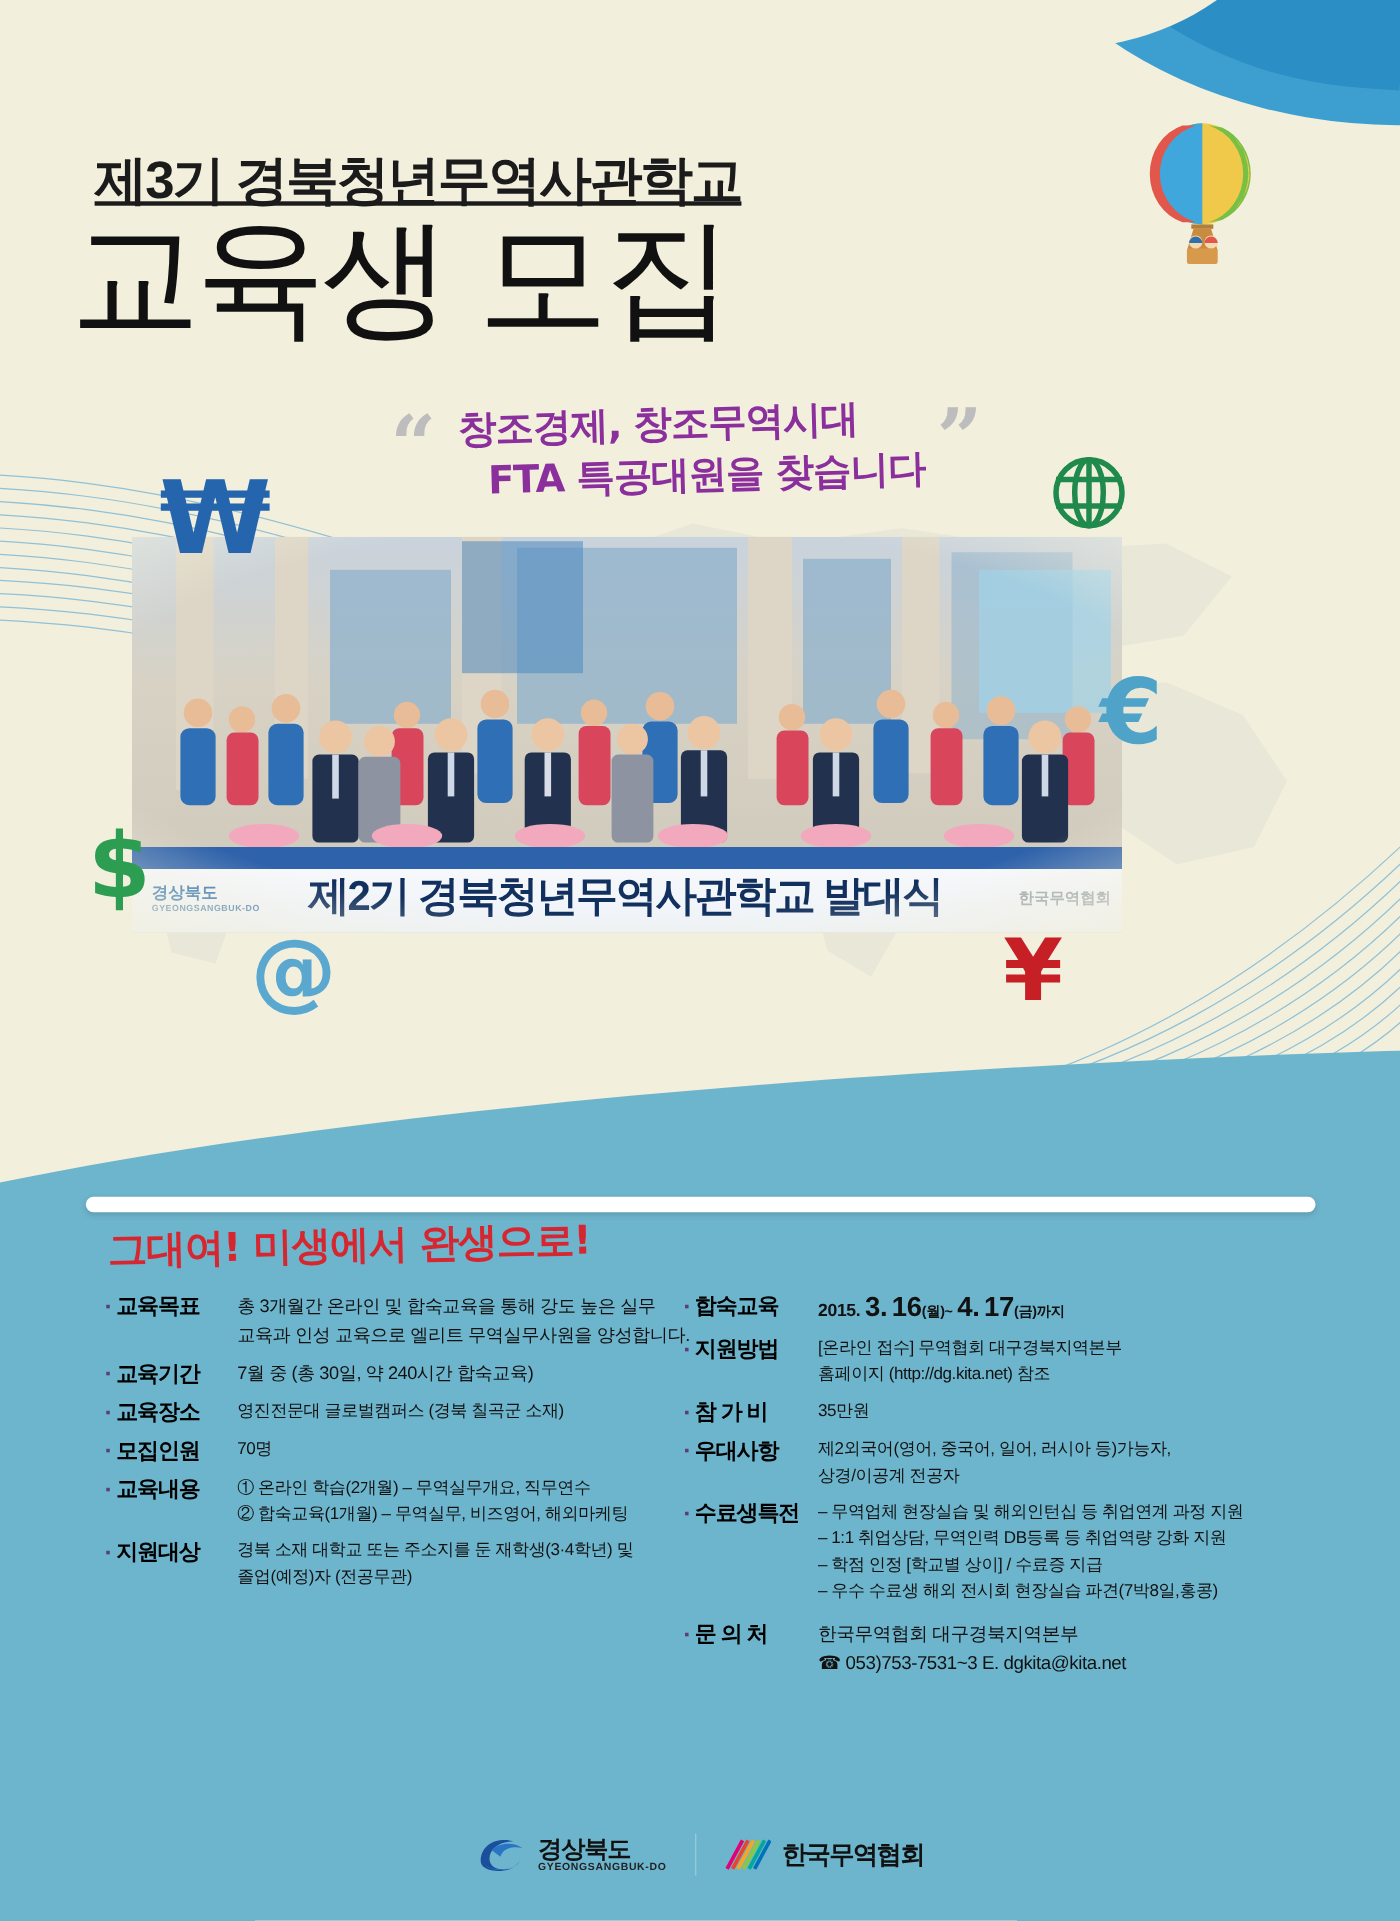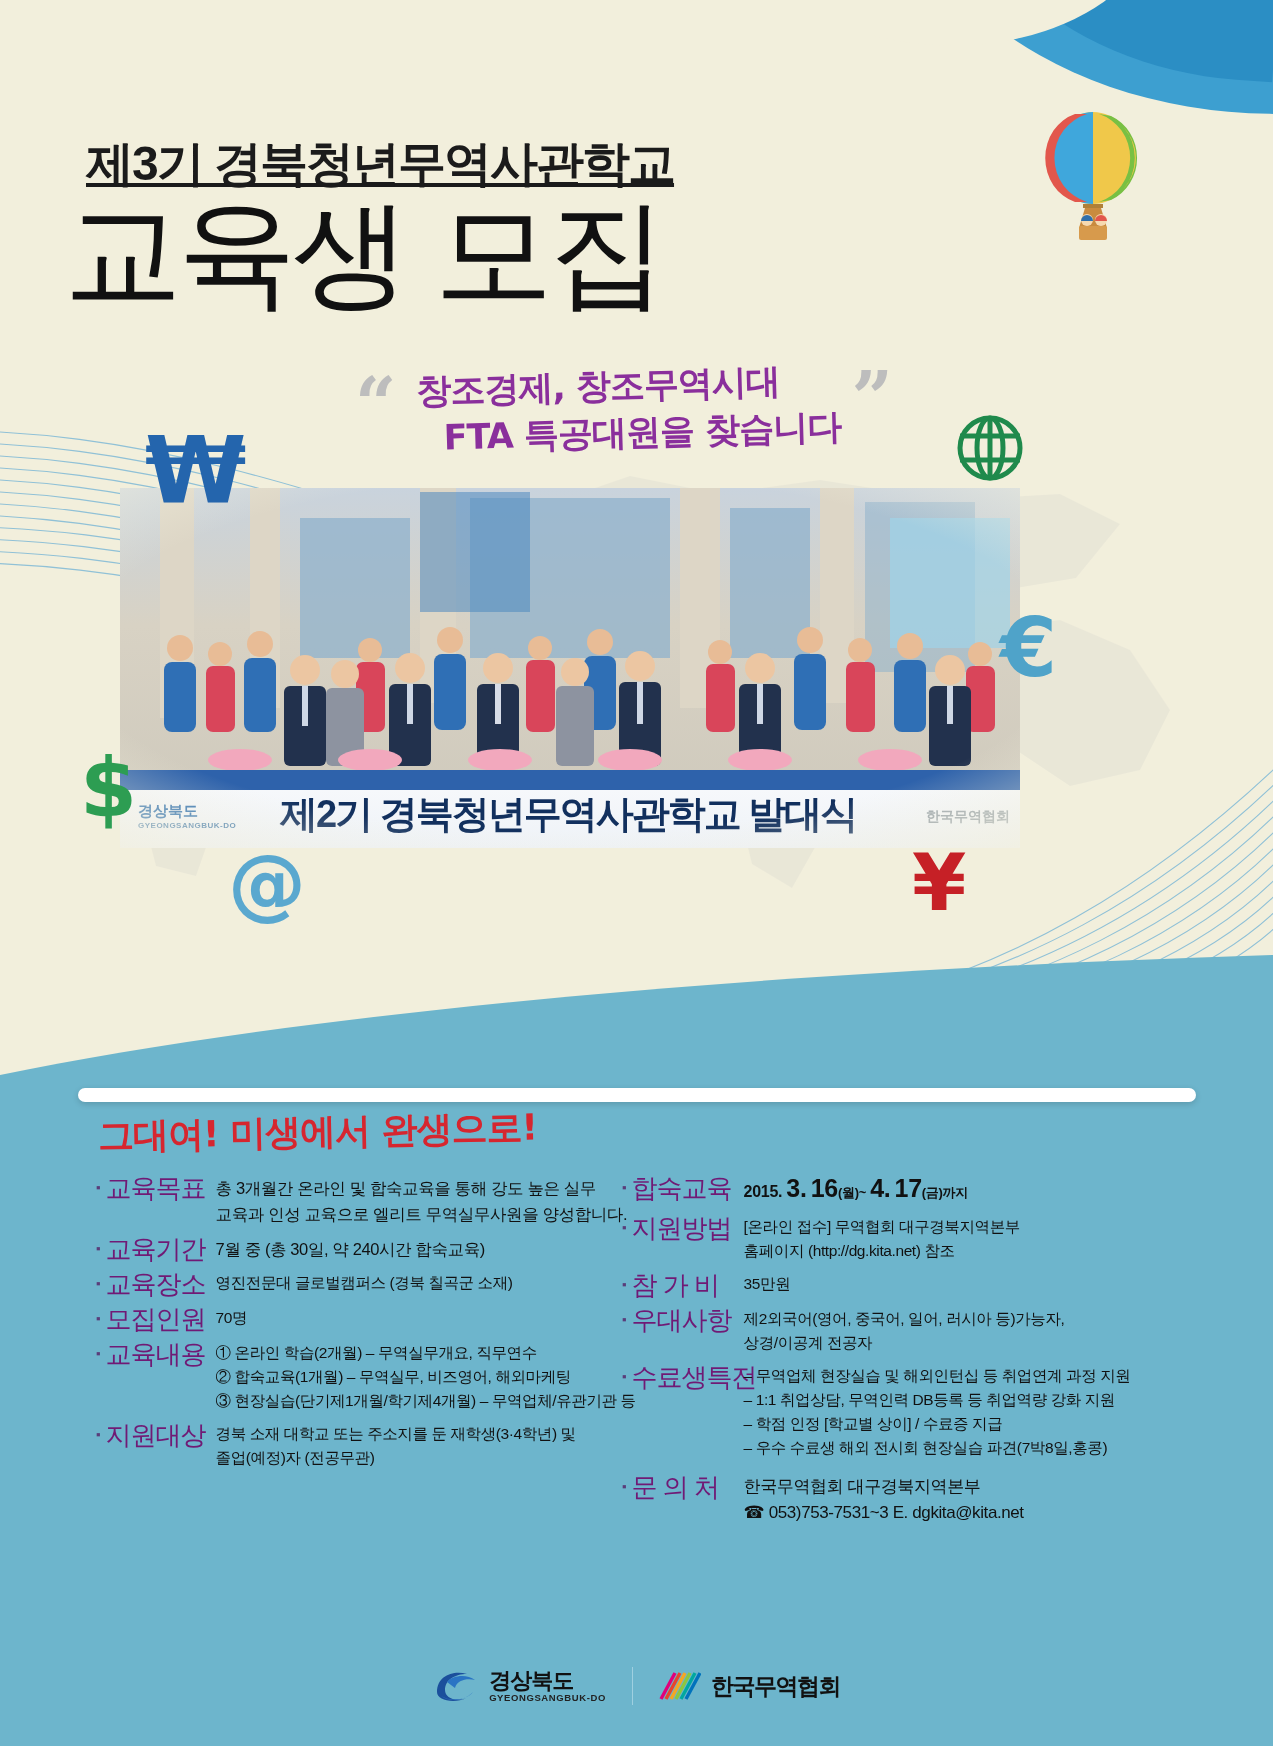--- a/index.html
+++ b/index.html
@@ -137,7 +137,7 @@
     color:#5a3d7a; font-size:13px; line-height:26px; margin-right:5px;
   }
   .lab{
-    color:#701a75; font-weight:normal; font-size:26px; line-height:26px;
+    color:#000000; font-weight:bold; font-size:20px; line-height:26px;
     white-space:nowrap; flex:0 0 auto; letter-spacing:-1px;
   }
   .col.left .lab{ width:110px; }

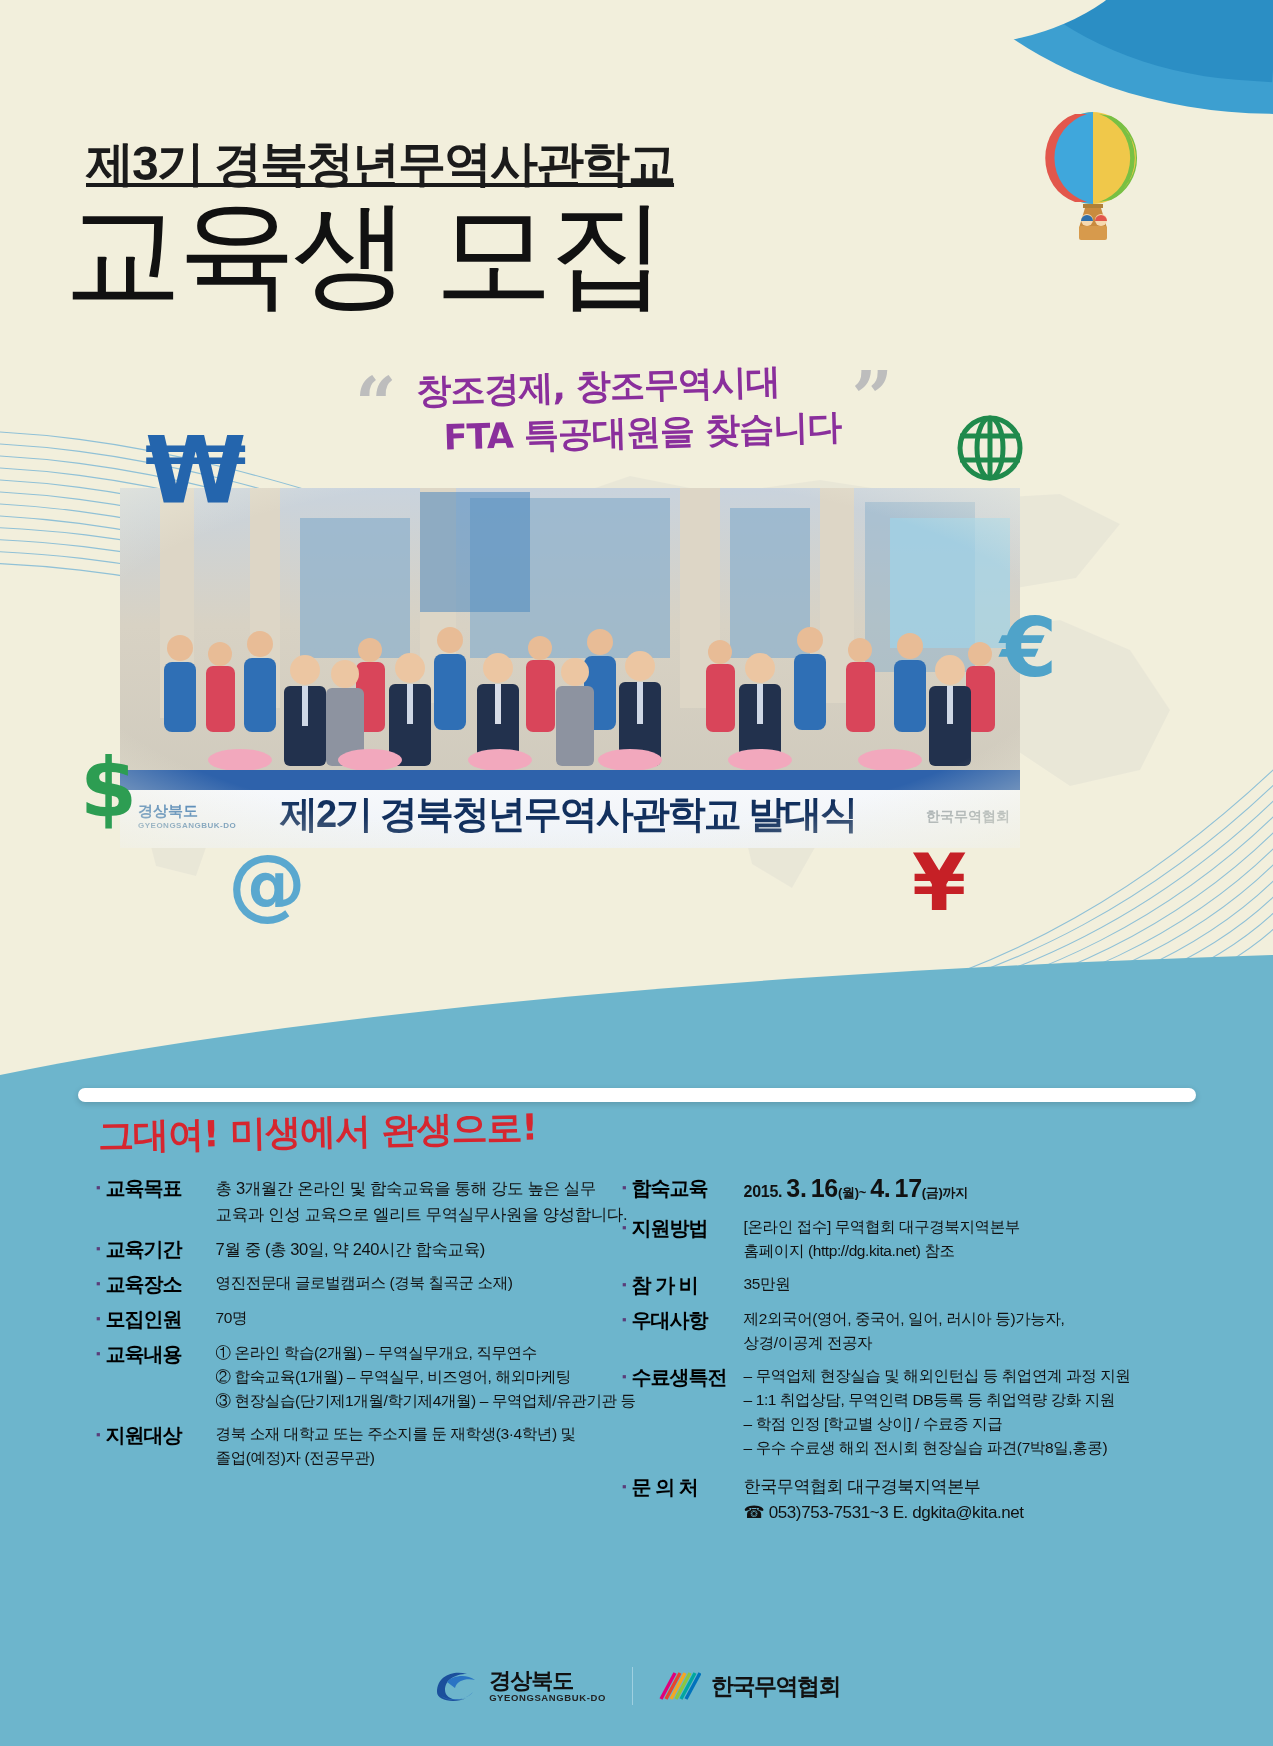--- a/index.html
+++ b/index.html
@@ -401,7 +401,6 @@
       <span class="val small">
         <span class="ln">① 온라인 학습(2개월) – 무역실무개요, 직무연수</span>
         <span class="ln">② 합숙교육(1개월) – 무역실무, 비즈영어, 해외마케팅</span>
-        <span class="ln">③ 현장실습(단기제1개월/학기제4개월) – 무역업체/유관기관 등</span>
       </span>
     </div>
 

